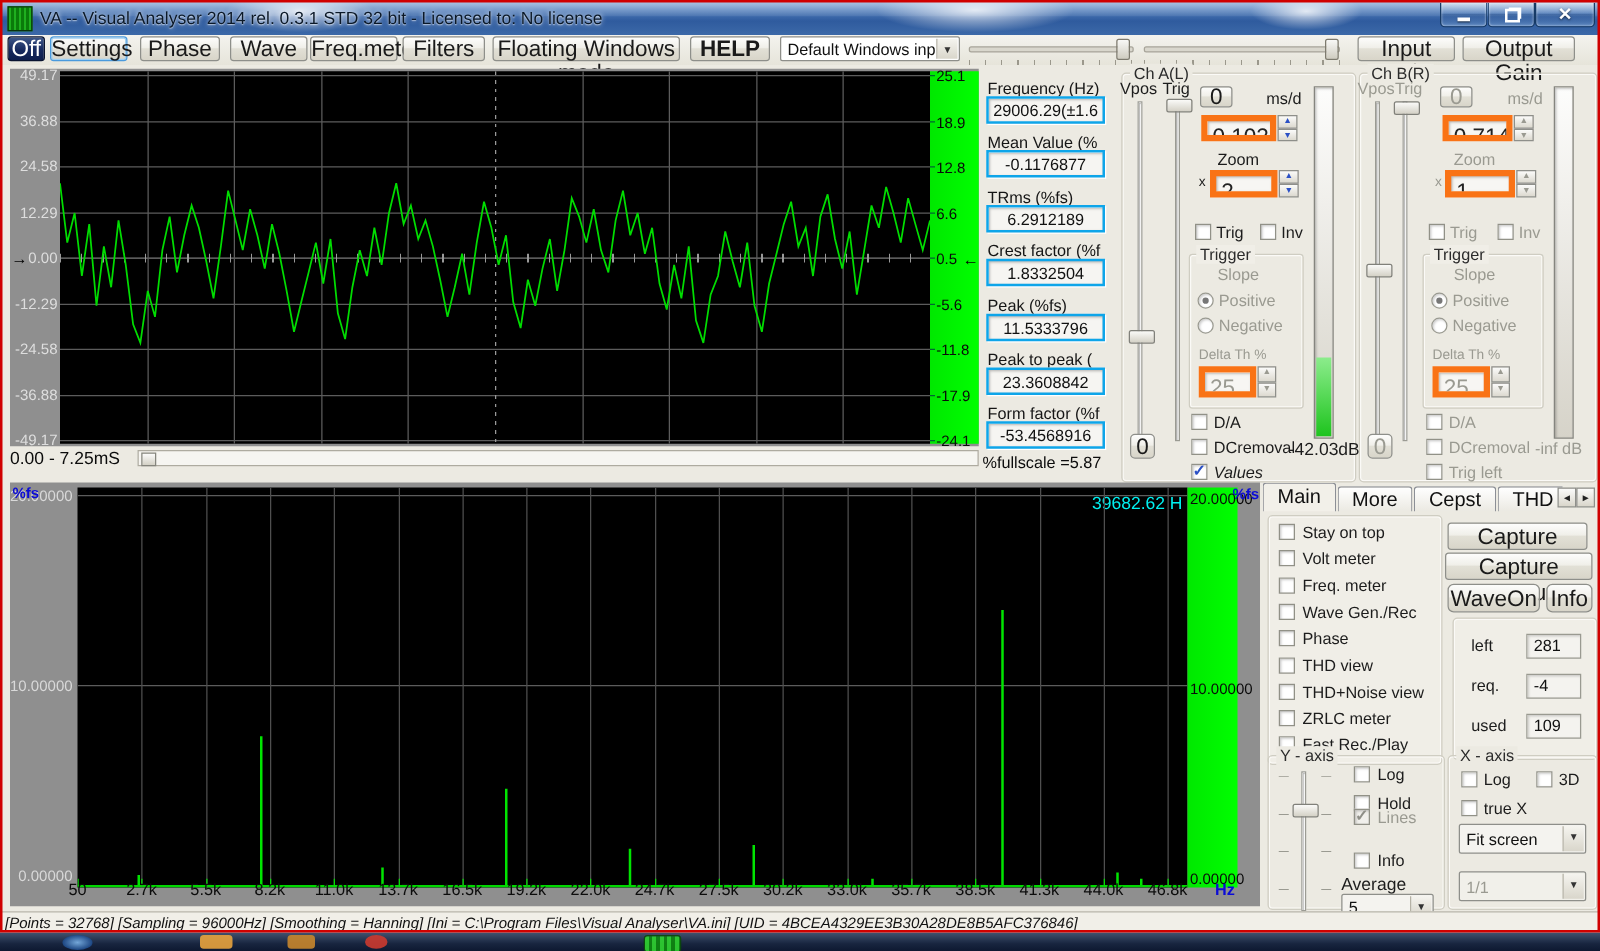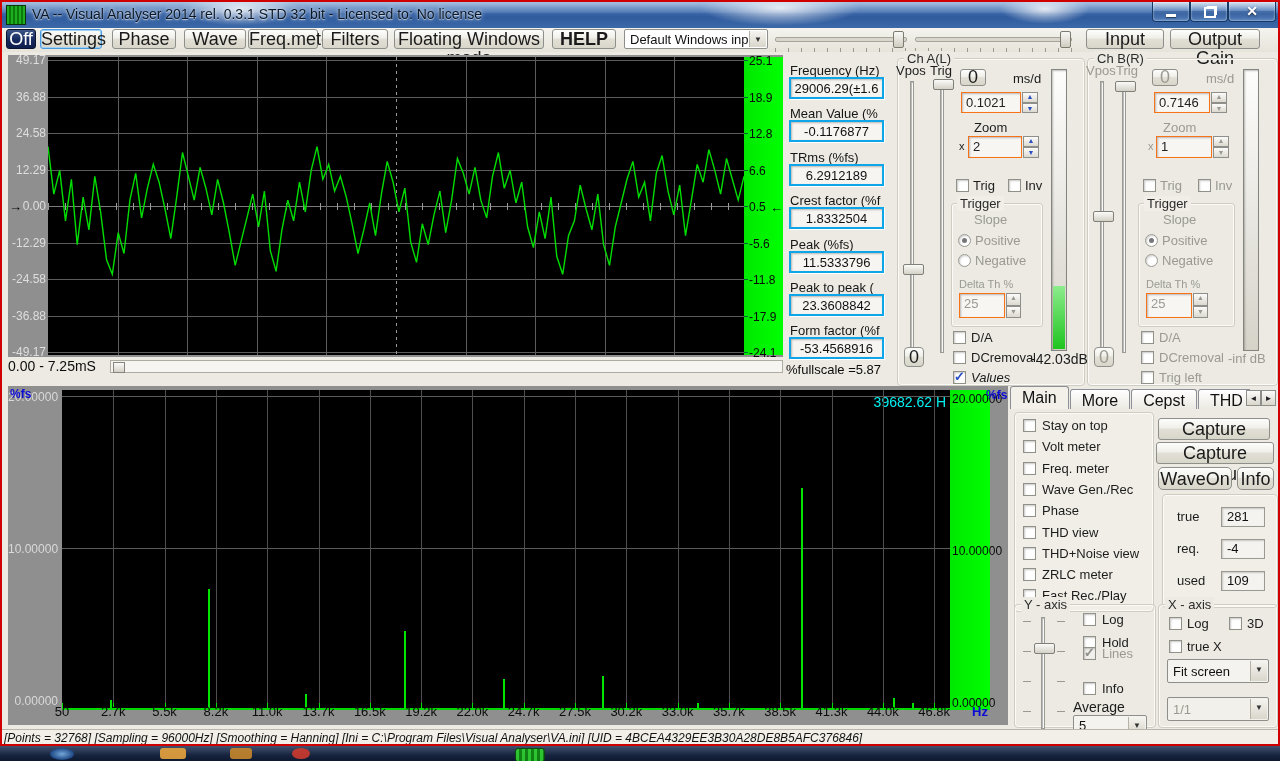--- a/index.html
+++ b/index.html
@@ -70,8 +70,8 @@
   .radio{position:absolute;width:13px;height:13px;border-radius:50%;background:#fff;border:1px solid #9a9a91;
       box-shadow:inset 1px 1px 2px rgba(0,0,0,.2);box-sizing:border-box;}
   .radio.sel::after{content:"";position:absolute;left:3px;top:3px;width:5px;height:5px;border-radius:50%;background:#777;}
-  .edit{position:absolute;background:#f7f6f3;border:1px solid #f97316;box-shadow:inset 1px 1px 2px rgba(0,0,0,.25);
-      box-sizing:border-box;font-size:13px;color:#222;padding:2px 4px;white-space:nowrap;overflow:hidden;}
+  .edit{position:absolute;background:#f7f6f3;border:5px solid #f97316;box-shadow:inset 1px 1px 2px rgba(0,0,0,.25);
+      box-sizing:border-box;font-size:18px;color:#222;padding:2px 4px;white-space:nowrap;overflow:hidden;}
   .spin{position:absolute;width:16px;box-sizing:border-box;}
   .spin i{position:absolute;left:0;width:100%;height:50%;font-style:normal;font-size:7px;text-align:center;
       border:1px solid #8e8f8a;background:linear-gradient(#fbfbfa,#dcd9cf);box-sizing:border-box;color:#2b50c5;}

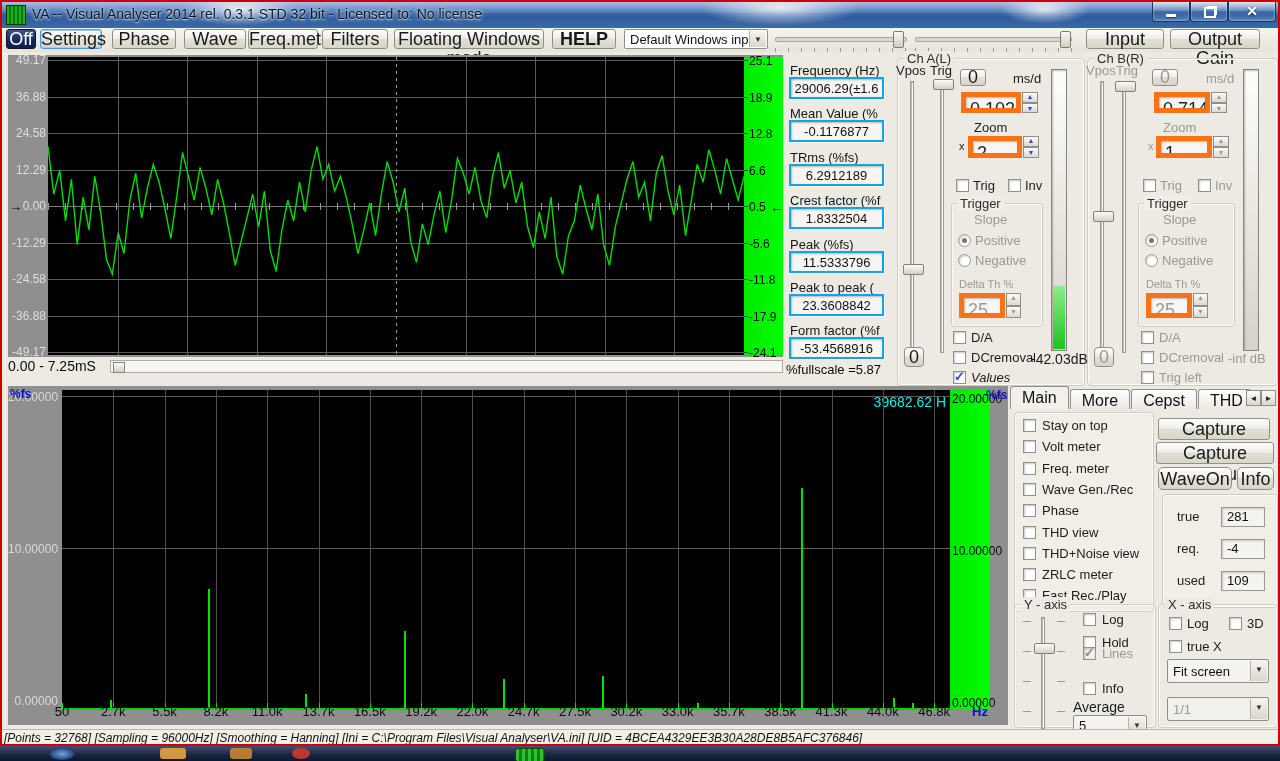--- a/index.html
+++ b/index.html
@@ -475,7 +475,7 @@
   <div class="btn" style="left:1158px;top:467px;width:74px;height:23px;line-height:22px;border-radius:5px;">WaveOn</div>
   <div class="btn" style="left:1237px;top:467px;width:37px;height:23px;line-height:22px;border-radius:5px;">Info</div>
   <div class="group" style="left:1162px;top:494px;width:114px;height:112px;background:#f0eee7;">
-      <div class="f-lbl" style="top: 14px; left: 14px;">true</div>
+      <div class="f-lbl" style="top: 14px; left: 14px;">left</div>
       <div class="f-box" style="top: 12px;">281</div>
       <div class="f-lbl" style="top: 46px; left: 14px;">req.</div>
       <div class="f-box" style="top: 44px;">-4</div>

